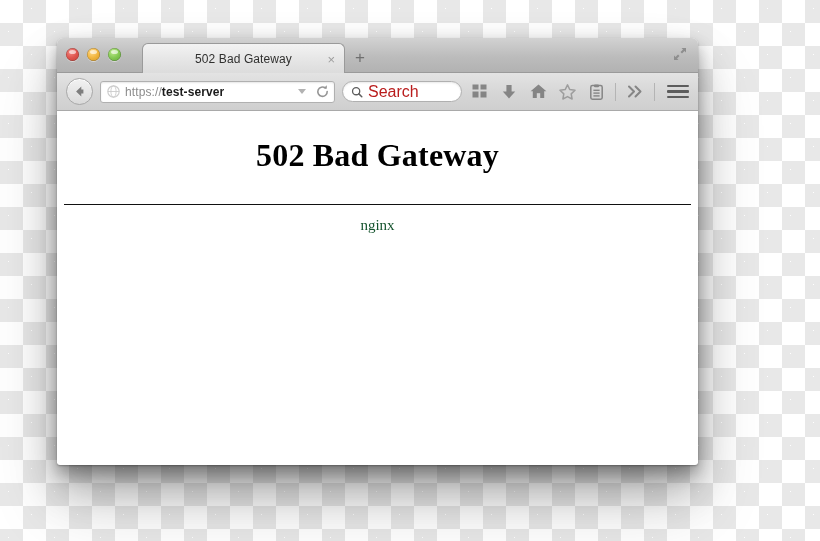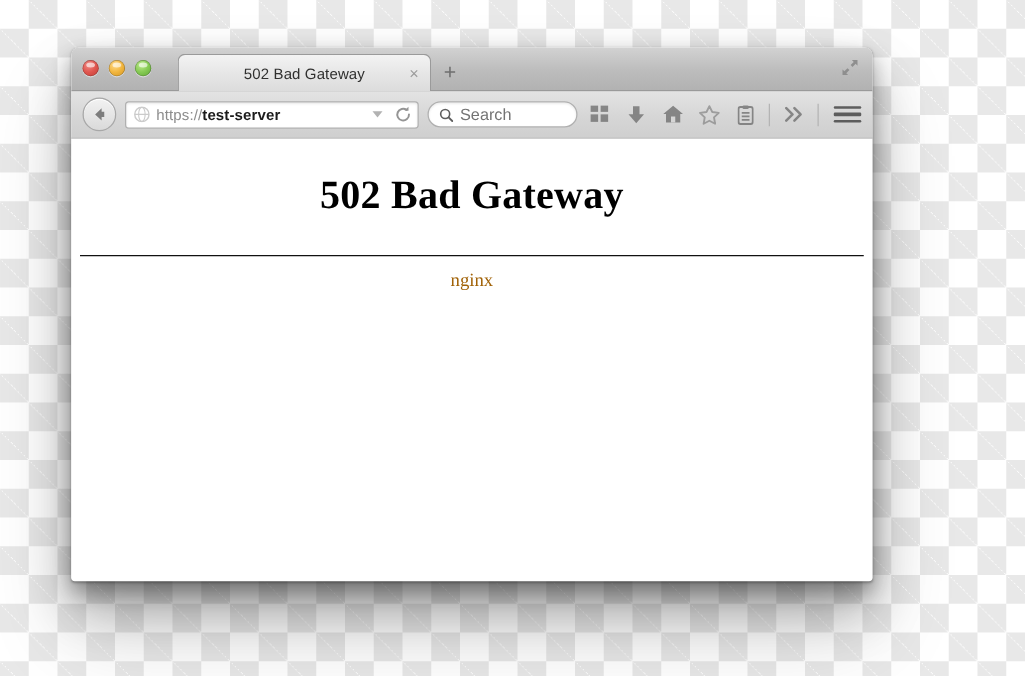--- a/index.html
+++ b/index.html
@@ -202,8 +202,8 @@
     gap: 5px;
   }
   .search-placeholder {
-    font-size: 13px;
-    color: #737373;
+    font-size: 16px;
+    color: #b91c1c;
   }
   .tb-icon {
     flex: 0 0 auto;

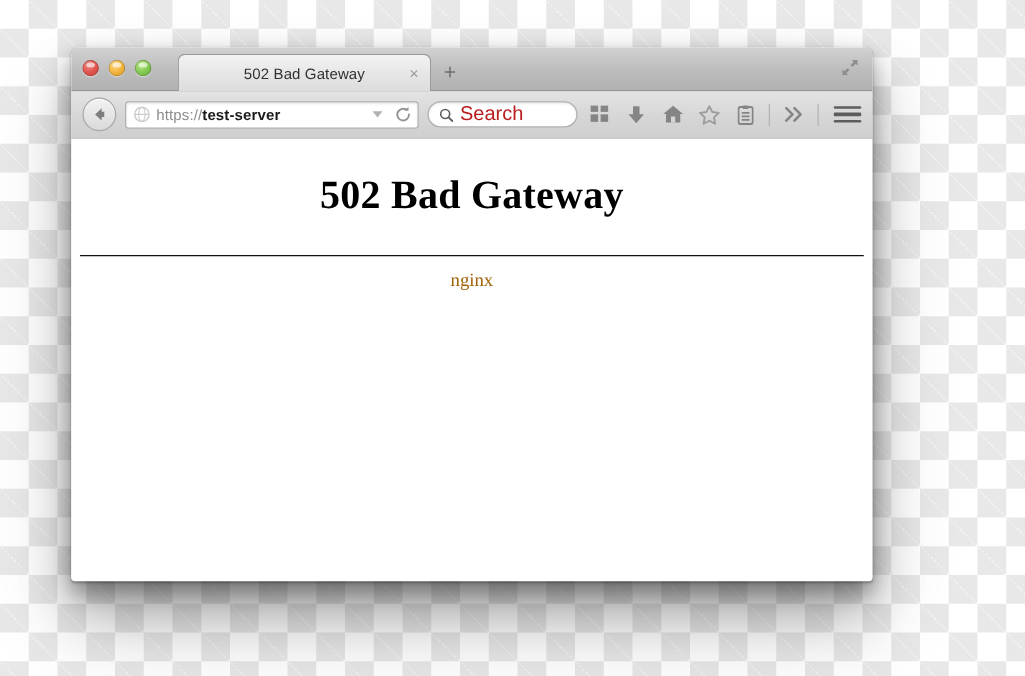--- a/index.html
+++ b/index.html
@@ -268,7 +268,7 @@
     text-align: center;
     font-family: "Liberation Serif", "DejaVu Serif", serif;
     font-size: 15px;
-    color: #a16207;
+    color: #14532d;
   }
 </style>
 </head>

